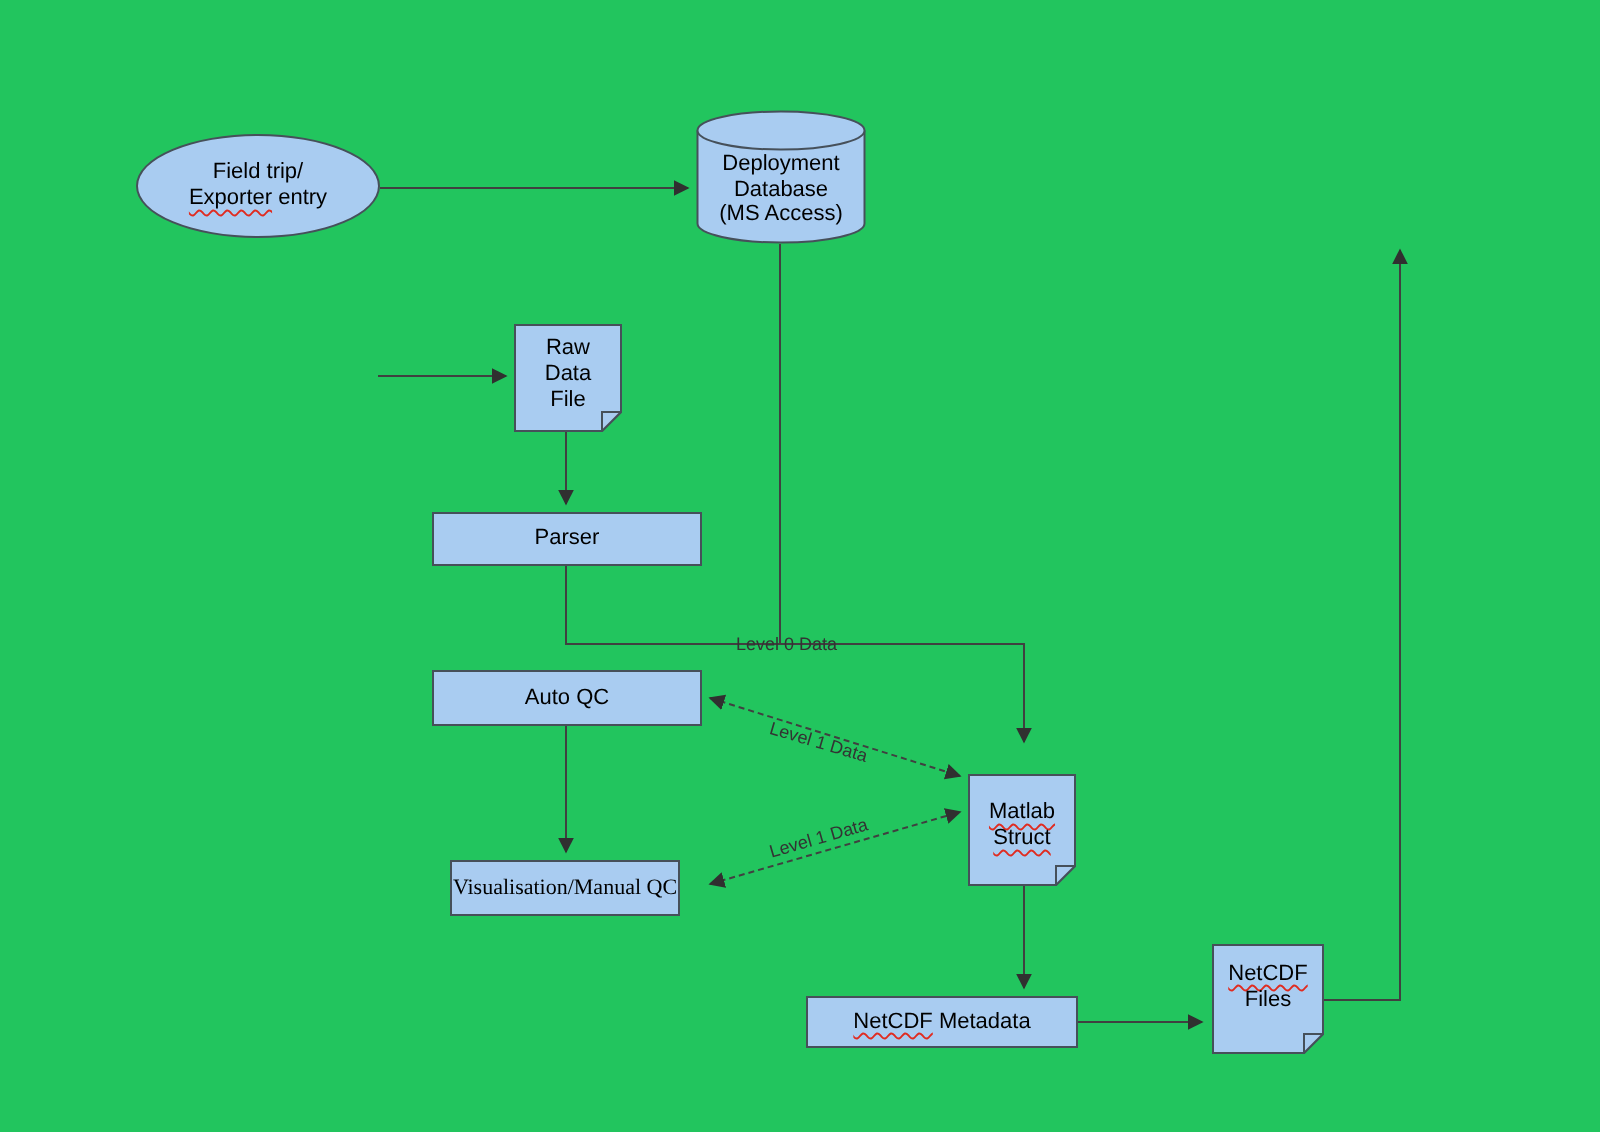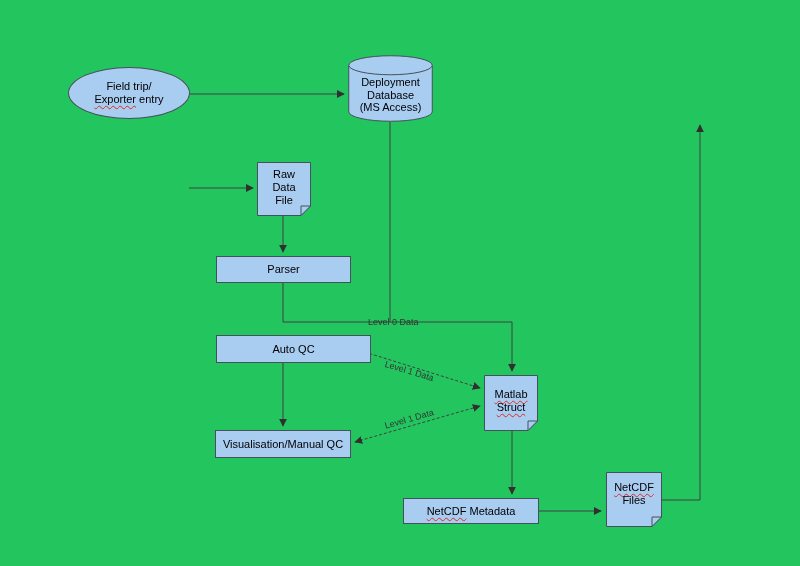--- a/index.html
+++ b/index.html
@@ -34,7 +34,7 @@
   #n-sensor{left:68px;top:163px;width:121px;height:50px;}
   #n-rawfile{left:257px;top:162px;width:54px;height:54px;}
   #n-parser{left:216px;top:256px;width:135px;height:27px;}
-  #n-autoqc{left:216px;top:335px;width:155px;height:28px;}
+  #n-autoqc{left:216px;top:335px;width:135px;height:28px;}
   #n-visqc{left:215px;top:430px;width:136px;height:28px;}
   #n-matlab{left:484px;top:375px;width:54px;height:56px;padding-left:23px;}
   #n-exporter{left:403px;top:498px;width:136px;height:26px;}

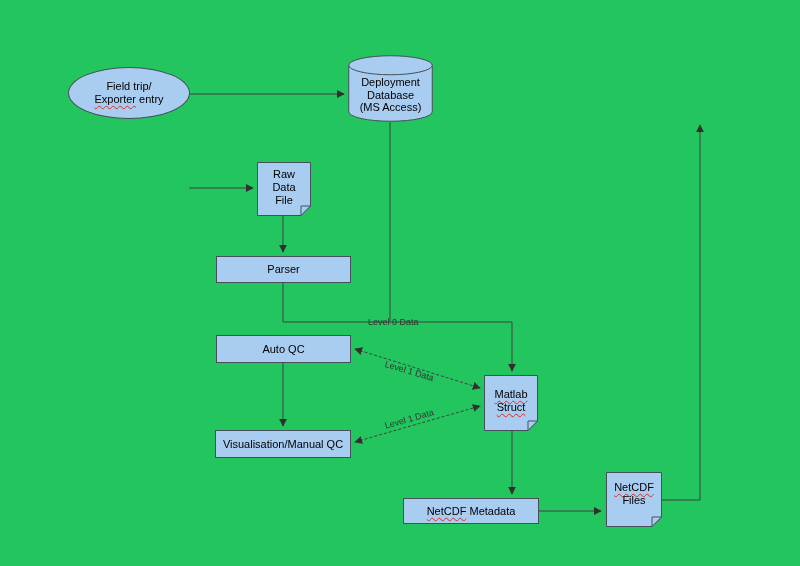--- a/index.html
+++ b/index.html
@@ -36,7 +36,7 @@
   #n-parser{left:216px;top:256px;width:135px;height:27px;}
   #n-autoqc{left:216px;top:335px;width:135px;height:28px;}
   #n-visqc{left:215px;top:430px;width:136px;height:28px;}
-  #n-matlab{left:484px;top:375px;width:54px;height:56px;padding-left:23px;}
+  #n-matlab{left:484px;top:387px;width:54px;height:56px;padding-left:23px;}
   #n-exporter{left:403px;top:498px;width:136px;height:26px;}
   #n-files{left:606px;top:472px;width:56px;height:55px;}
   #n-files .doc-text{bottom:12px;}

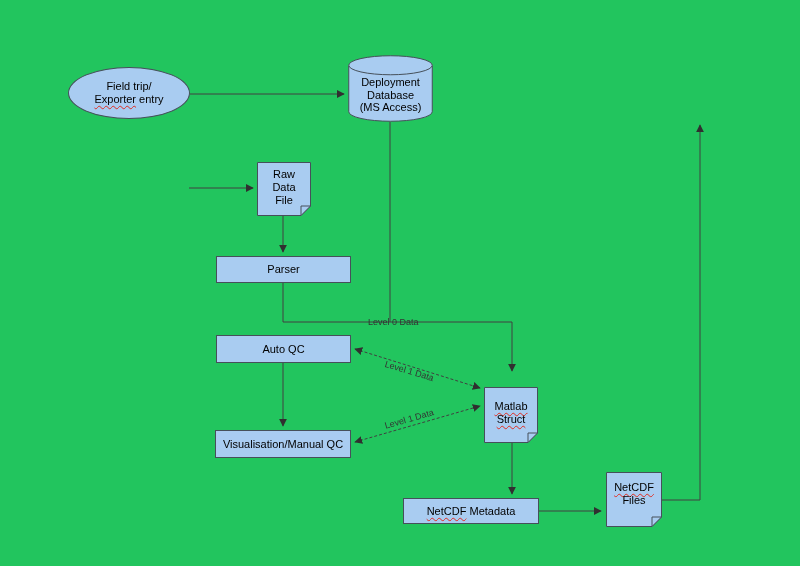--- a/index.html
+++ b/index.html
@@ -35,7 +35,7 @@
   #n-rawfile{left:257px;top:162px;width:54px;height:54px;}
   #n-parser{left:216px;top:256px;width:135px;height:27px;}
   #n-autoqc{left:216px;top:335px;width:135px;height:28px;}
-  #n-visqc{left:215px;top:430px;width:136px;height:28px;}
+  #n-visqc{left:225px;top:430px;width:115px;height:28px;font-family:Liberation Serif, serif;}
   #n-matlab{left:484px;top:387px;width:54px;height:56px;padding-left:23px;}
   #n-exporter{left:403px;top:498px;width:136px;height:26px;}
   #n-files{left:606px;top:472px;width:56px;height:55px;}

